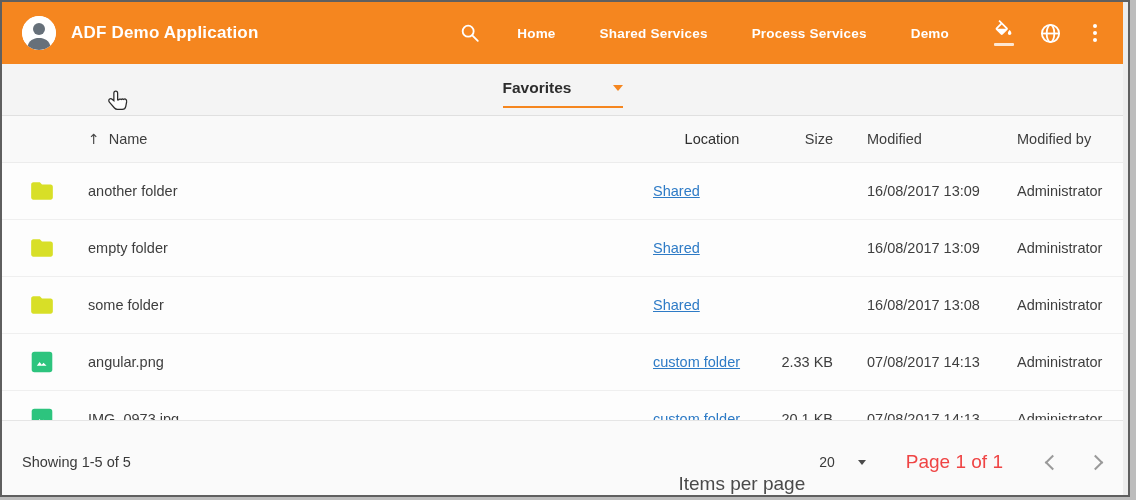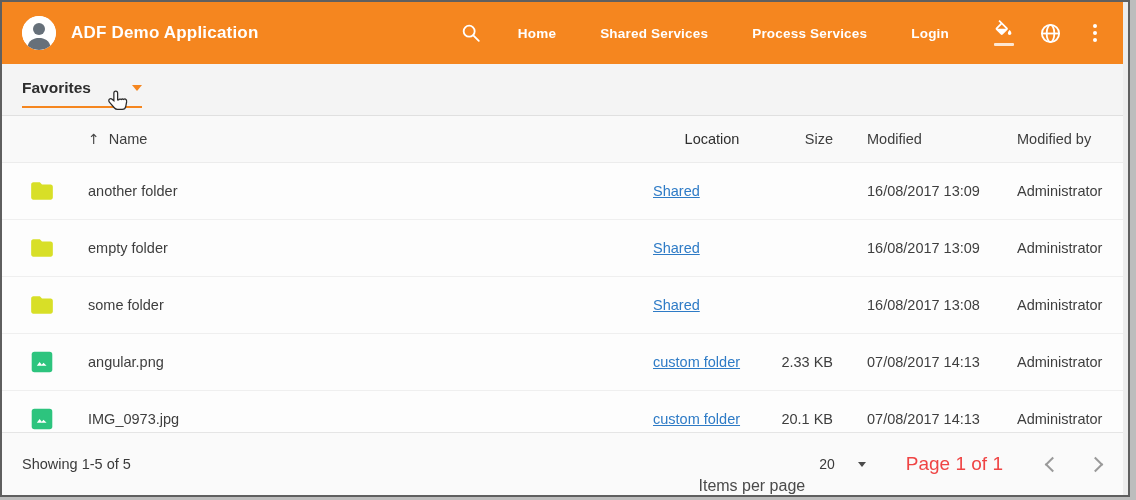--- a/index.html
+++ b/index.html
@@ -122,7 +122,7 @@
         <span class="nav-item">Home</span>
         <span class="nav-item">Shared Services</span>
         <span class="nav-item">Process Services</span>
-        <span class="nav-item">Login</span>
+        <span class="nav-item">Demo</span>
       </div>
 
       <div class="hdr-icons">

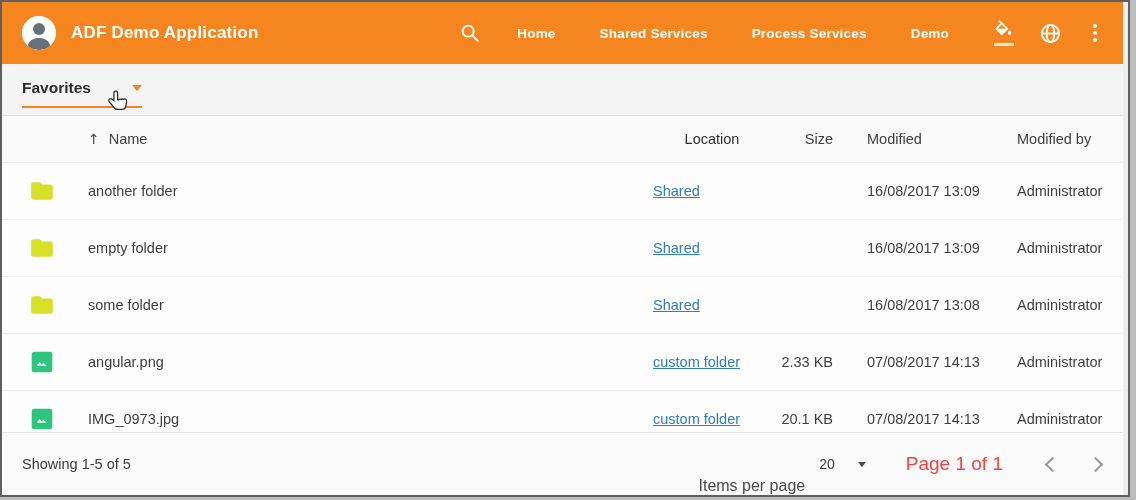--- a/index.html
+++ b/index.html
@@ -45,7 +45,7 @@
   
   .toolbar{
     height:52px;flex:0 0 52px;background:#f4f4f4;border-bottom:1px solid #e0e0e0;
-    position:relative;display:flex;align-items:center;padding:0 20px;box-sizing:border-box;
+    position:relative;display:flex;align-items:center;padding:0 20px;box-sizing:border-box;justify-content:center;
   }
   .fav-dd{
     display:inline-flex;align-items:center;justify-content:space-between;

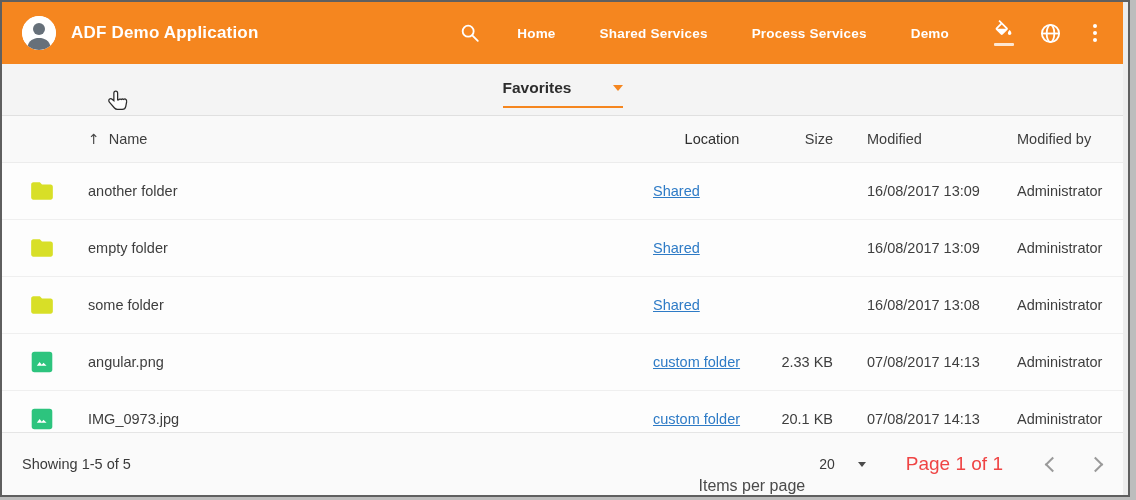--- a/index.html
+++ b/index.html
@@ -79,7 +79,7 @@
   
   .footer{
     flex:0 0 42px;background:#fafafa;border-top:1px solid #e5e5e5;
-    display:flex;align-items:center;padding:0 22px 0 20px;box-sizing:border-box;
+    display:flex;align-items:center;padding:8px 22px 0 20px;box-sizing:border-box;
   }
   .showing{font-size:14.5px;color:#3a3a3a;}
   .pager{margin-left:auto;display:flex;align-items:center;}

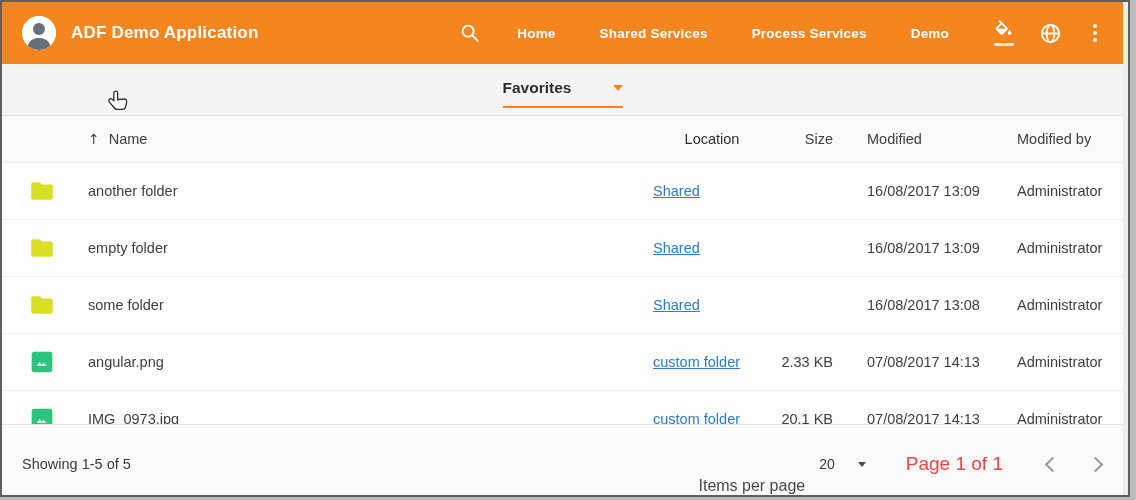--- a/index.html
+++ b/index.html
@@ -83,7 +83,7 @@
   }
   .showing{font-size:14.5px;color:#3a3a3a;}
   .pager{margin-left:auto;display:flex;align-items:center;}
-  .ipp-label{font-size:16px;color:#4a4a4a;margin-top:44px;}
+  .ipp-label{font-size:19px;color:#4a4a4a;margin-top:44px;}
   .ipp-select{display:flex;align-items:center;margin-left:14px;cursor:pointer;gap:15px;}
   .ipp-value{font-size:14px;color:#3a3a3a;}
   .caret-small{

